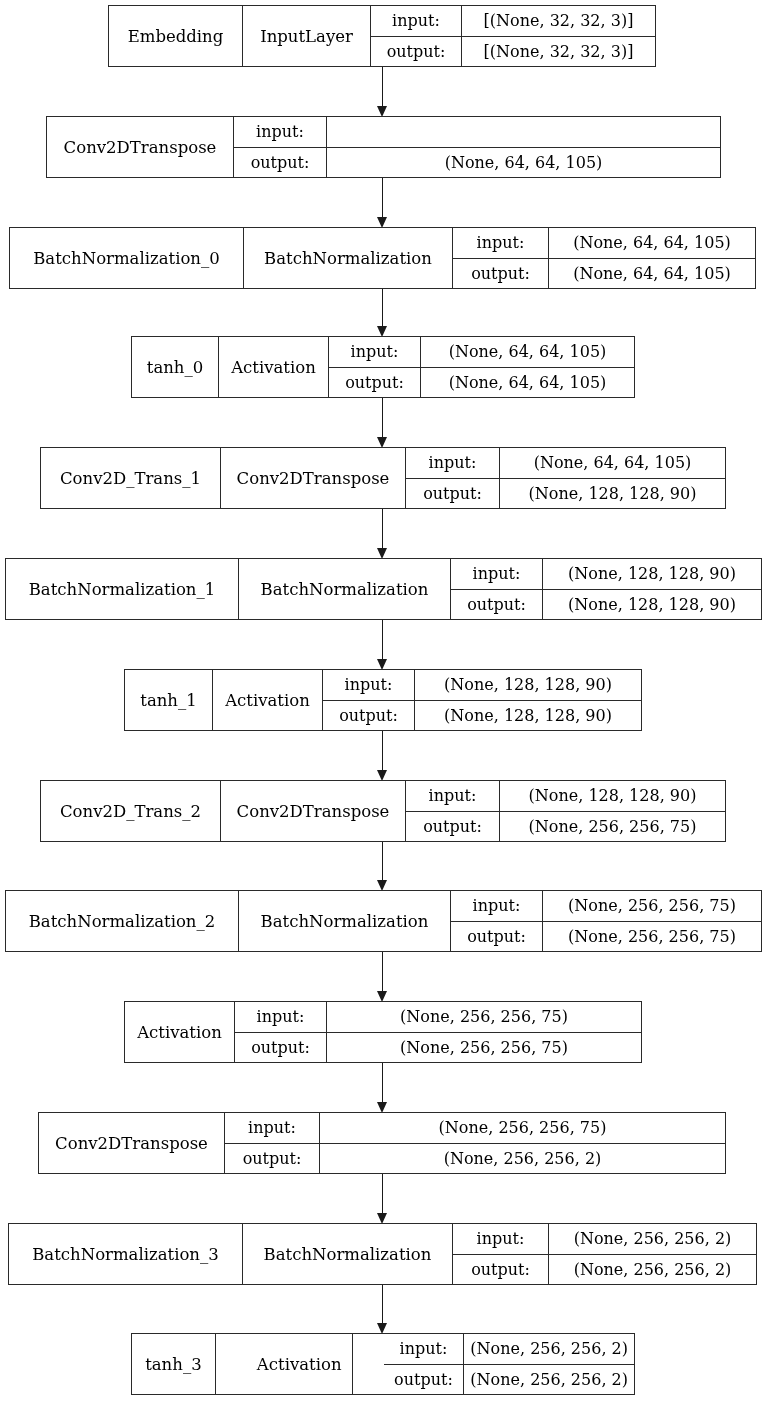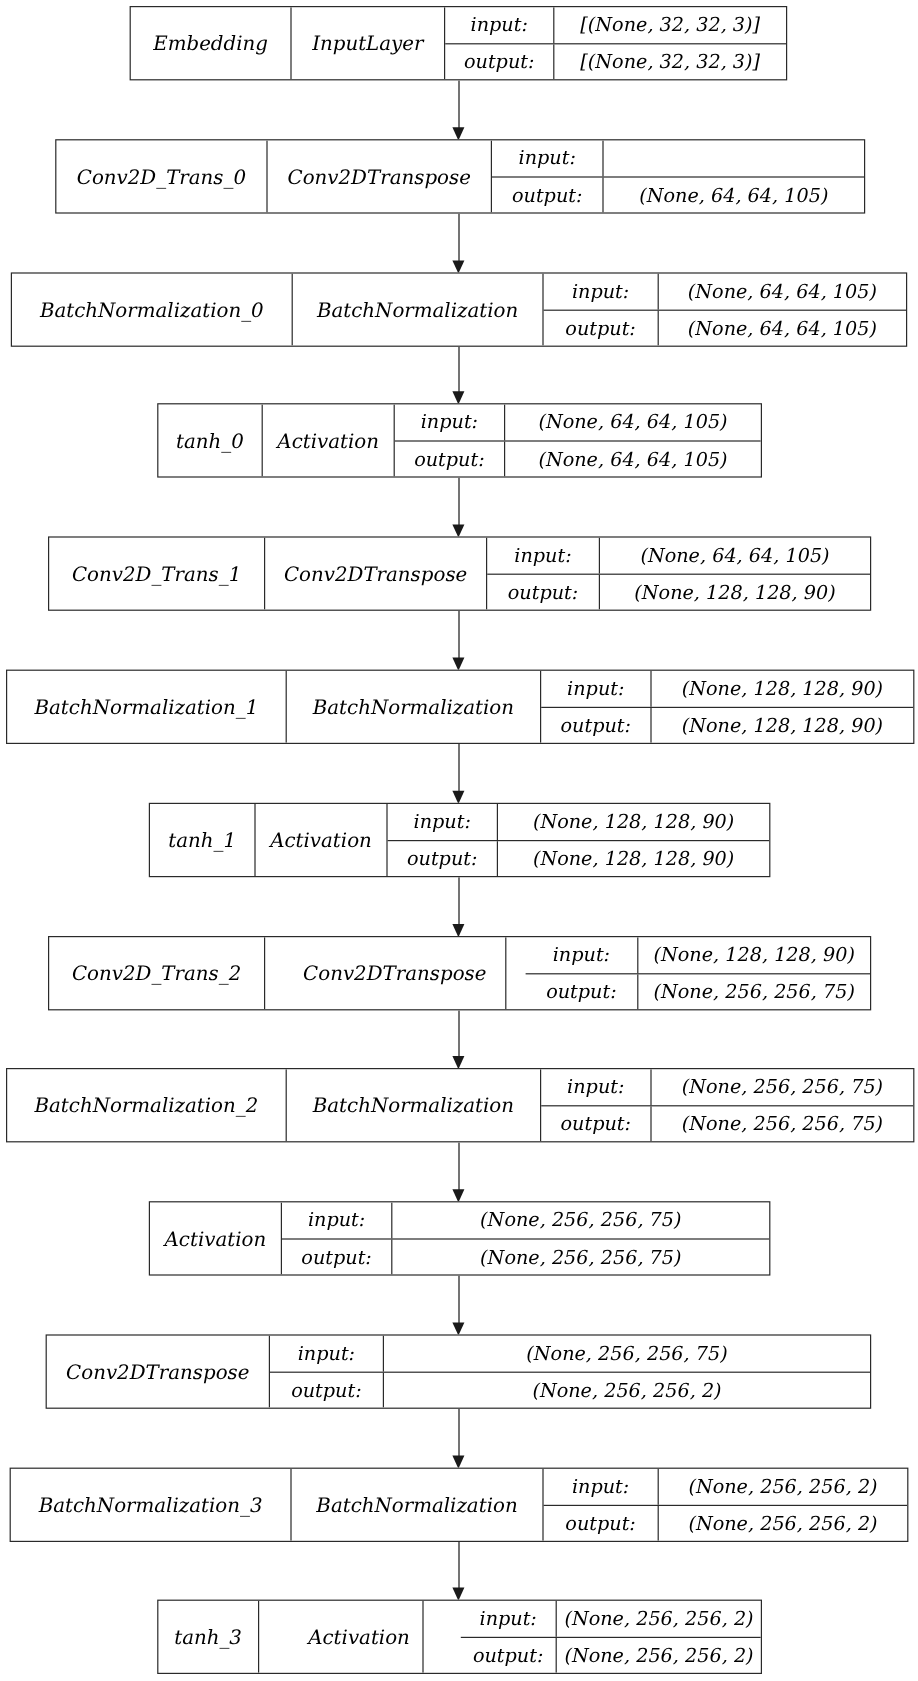--- a/index.html
+++ b/index.html
@@ -32,7 +32,6 @@
     flex-direction: row;
     align-items: stretch;
     overflow: hidden;
-    font-style: italic;
   }
   .cell {
     display: flex;

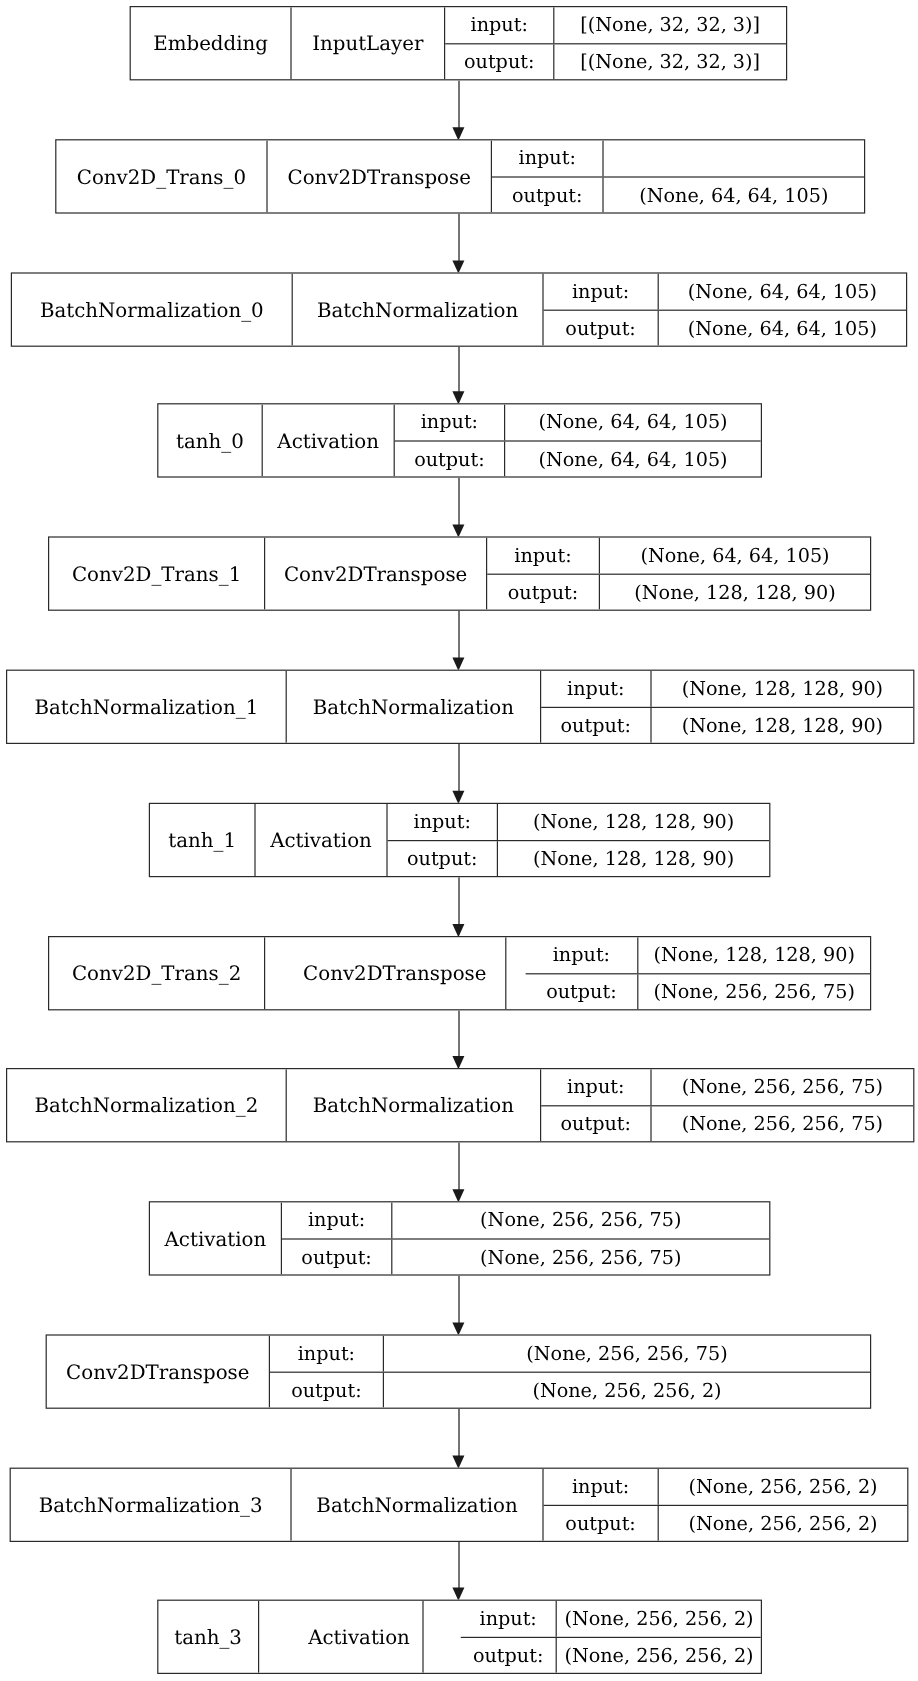--- a/index.html
+++ b/index.html
@@ -134,7 +134,6 @@
       </div>
     </div>
     <div class="node" style="left: 46px; top: 116px; width: 675px;">
-      <div class="cell cell-name" style="width: 176px;">Conv2D_Trans_0</div>
       <div class="cell cell-type" style="width: 187px;">Conv2DTranspose</div>
       <div class="io-wrap">
         <div class="io-row top">

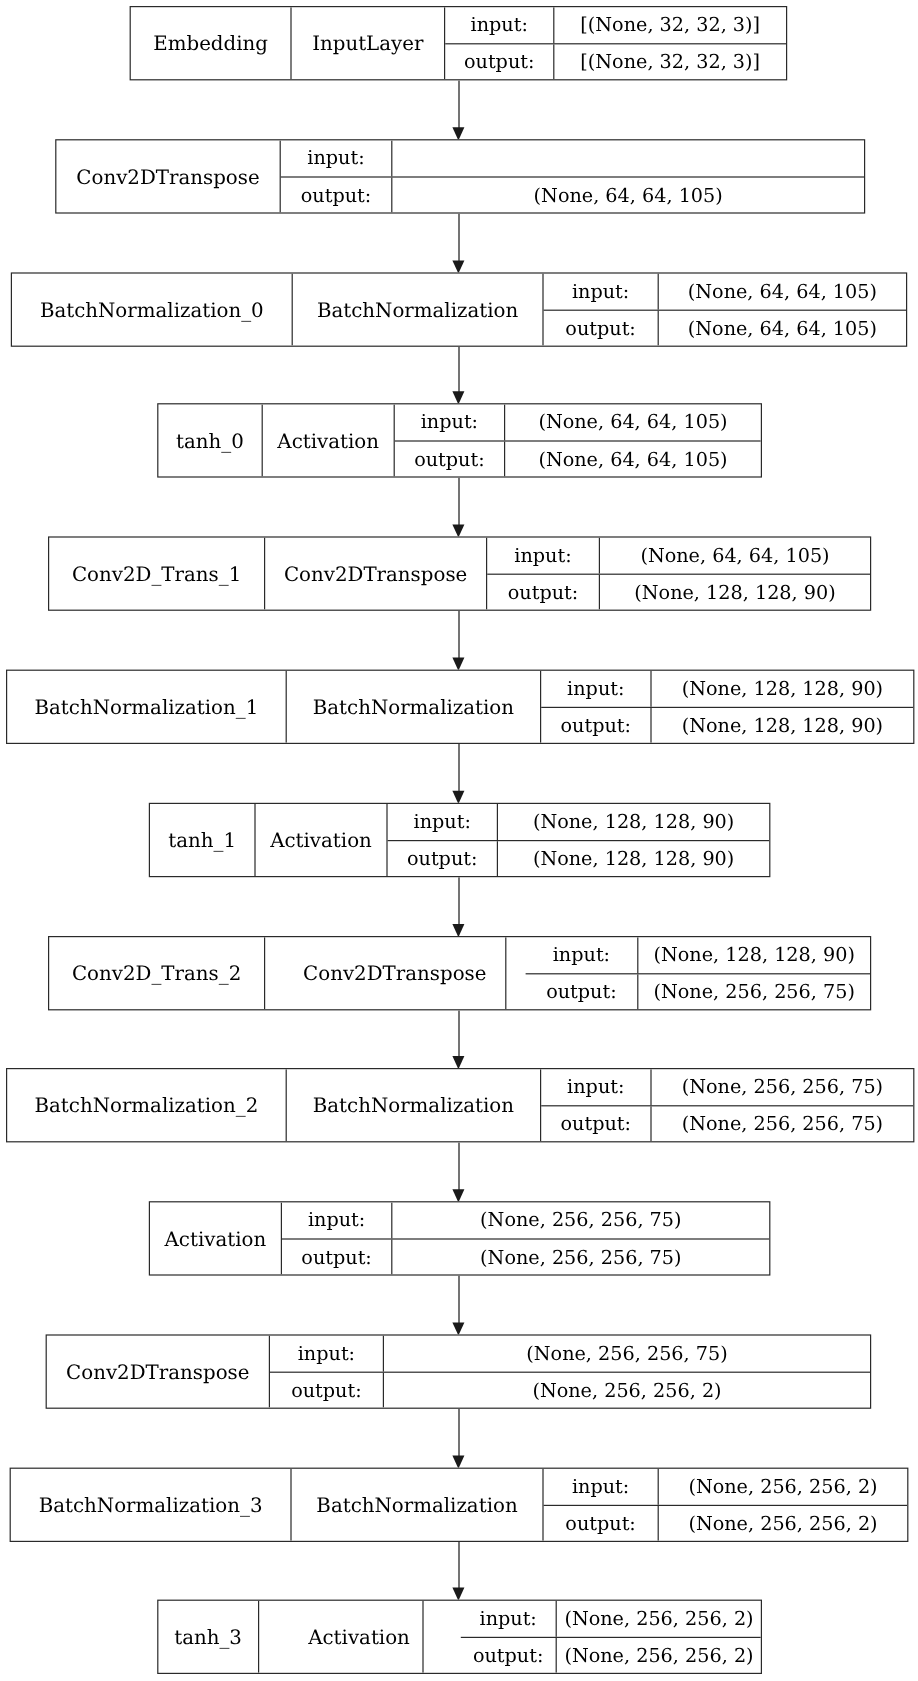--- a/index.html
+++ b/index.html
@@ -215,7 +215,7 @@
         </div>
       </div>
     </div>
-    <div class="node" style="left: 40px; top: 780px; width: 686px; gap: 16px;">
+    <div class="node" style="left: 40px; top: 780px; width: 686px;">
       <div class="cell cell-name" style="width: 180px;">Conv2D_Trans_2</div>
       <div class="cell cell-type" style="width: 185px;">Conv2DTranspose</div>
       <div class="io-wrap">

